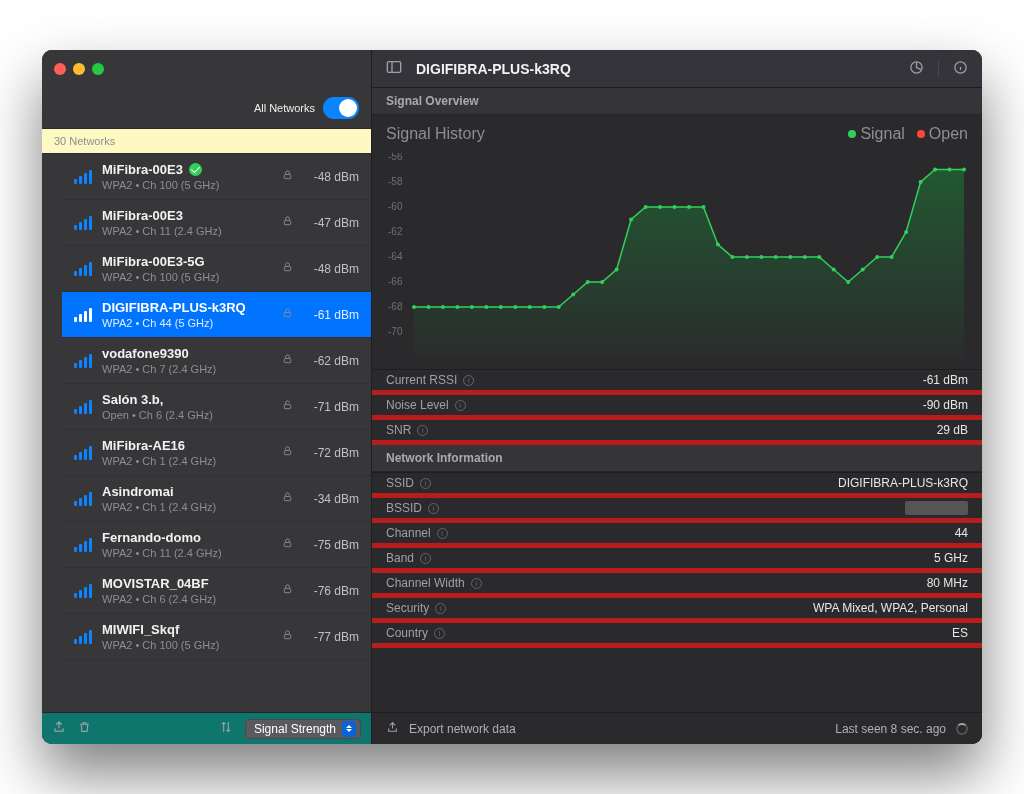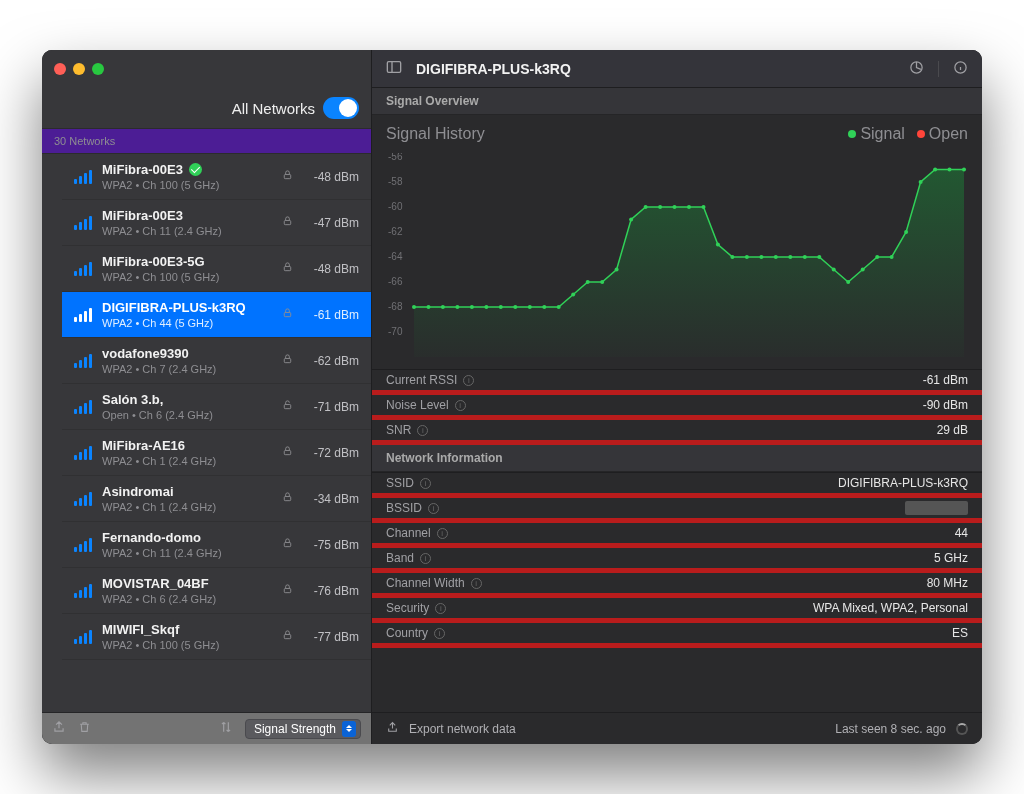--- a/index.html
+++ b/index.html
@@ -50,7 +50,7 @@
     padding: 0 12px;
     gap: 8px;
     color: #eee;
-    font-size: 15px;
+    font-size: 11px;
     flex-shrink: 0;
   }
   .toggle {

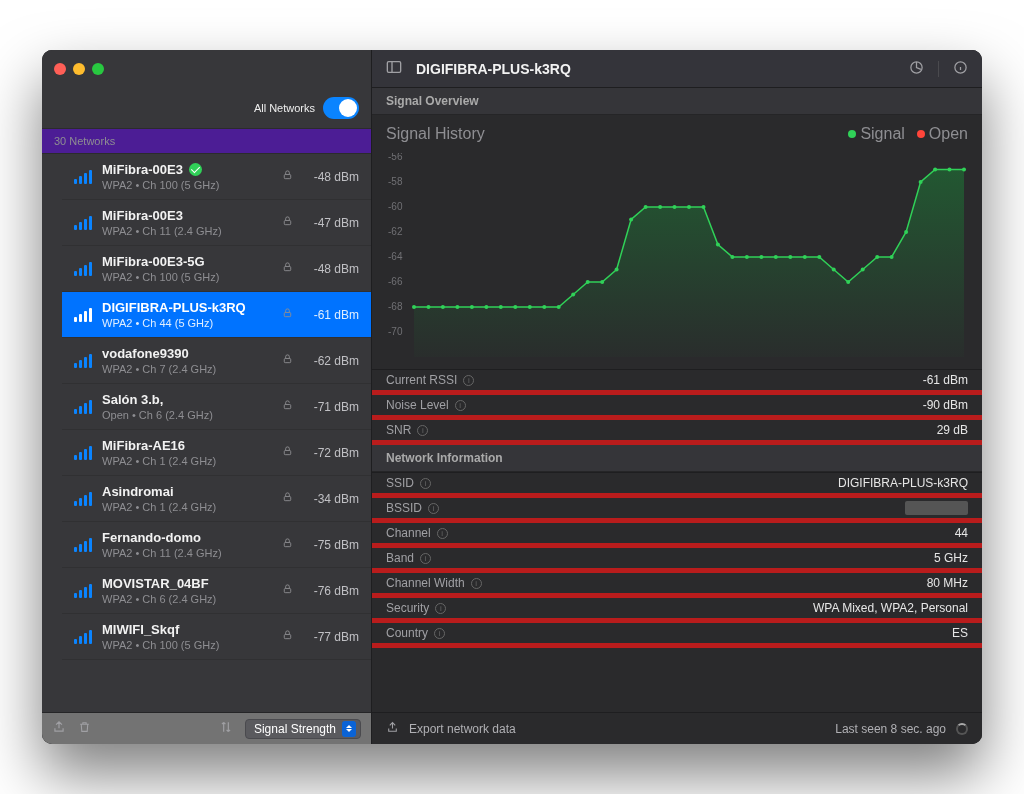--- a/index.html
+++ b/index.html
@@ -69,7 +69,7 @@
   }
   .side-header {
     padding: 6px 12px;
-    background: #4c1d95;
+    background: #fef9c3;
     border-top: 1px solid #2b2b2d;
     border-bottom: 1px solid #2b2b2d;
     color: #8e8e92;

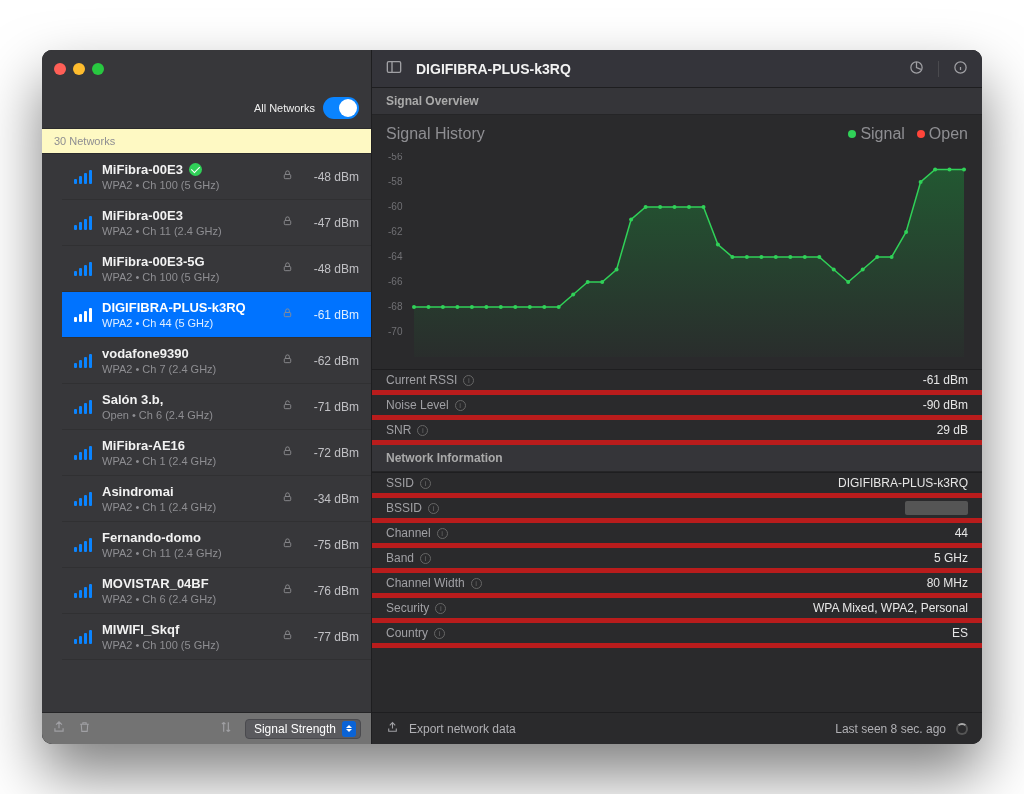--- a/index.html
+++ b/index.html
@@ -163,7 +163,7 @@
     padding: 0 10px;
     gap: 12px;
     border-top: 1px solid #252527;
-    background: #737373;
+    background: #0f766e;
     flex-shrink: 0;
   }
   .side-bottom .spacer { flex: 1; }

